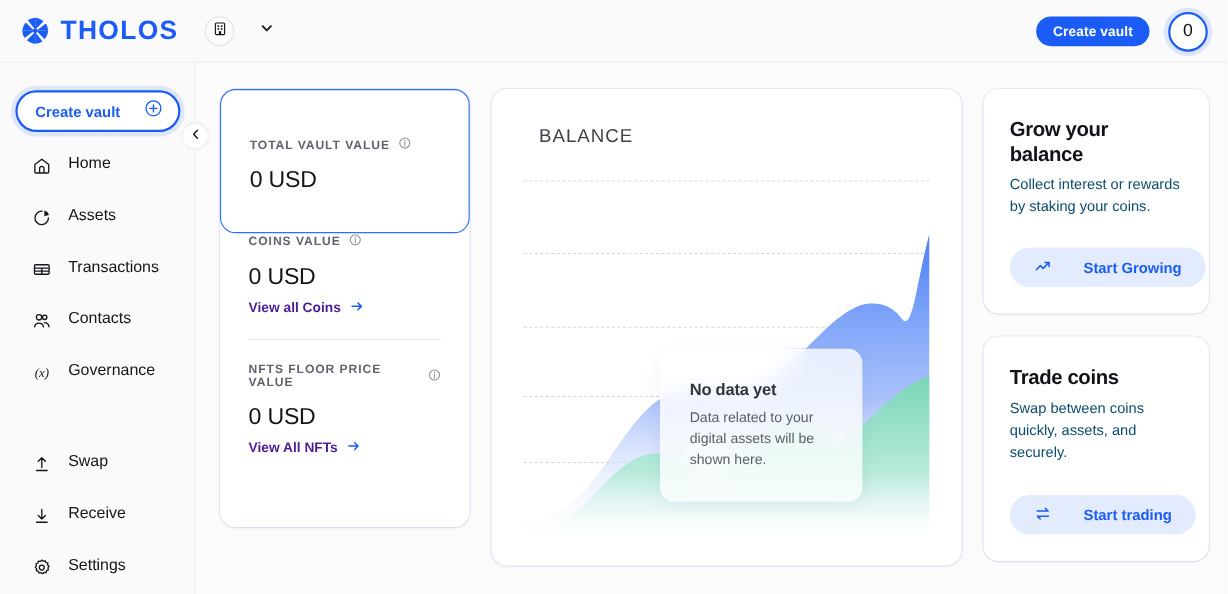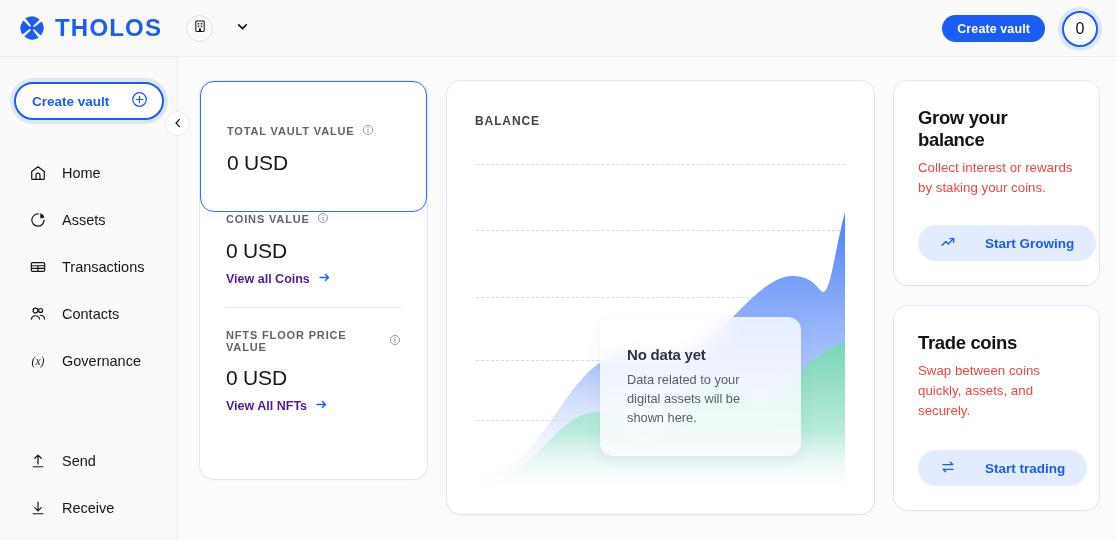--- a/index.html
+++ b/index.html
@@ -143,8 +143,8 @@
     overflow: hidden;
   }
   .balance-title {
-    position: absolute; left: 28px; top: 33px;
-    font-size: 12px; font-weight: bold; color: #3f424c;
+    position: absolute; left: 43px; top: 33px;
+    font-size: 17px; font-weight: normal; color: #3f424c;
     letter-spacing: .9px; text-transform: uppercase;
   }
   .chart-area {

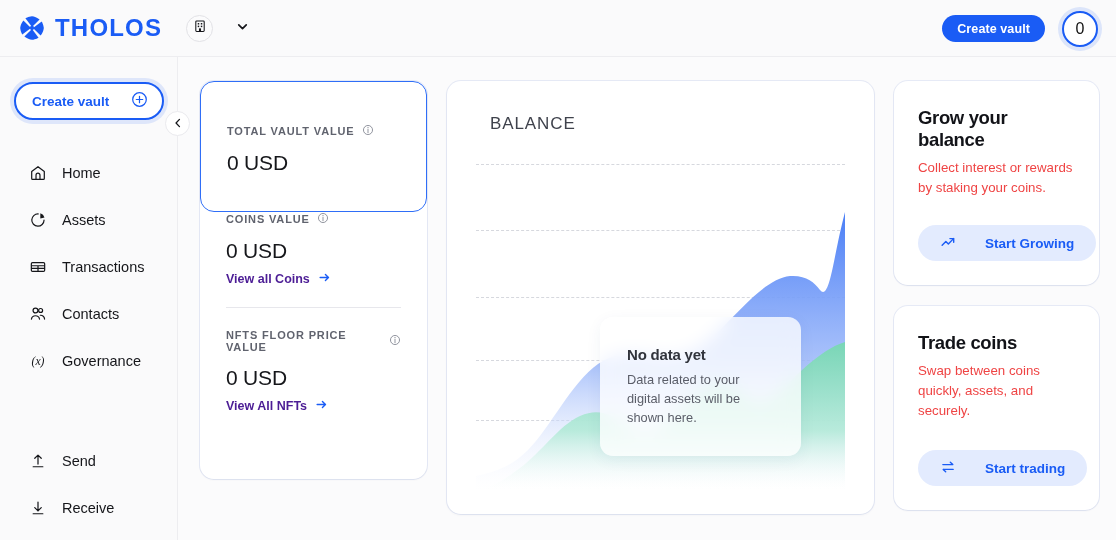--- a/index.html
+++ b/index.html
@@ -76,9 +76,9 @@
   }
   .nav { position: absolute; left: 0; top: 84px; width: 178px; }
   .nav-item {
-    display: flex; align-items: center;
+    display: flex; 
     height: 30px; margin-bottom: 17px;
-    padding-left: 28px; cursor: pointer; margin-top: 17px;
+    padding-left: 28px; cursor: pointer;
   }
   .nav-item .ic {
     width: 20px; height: 20px;

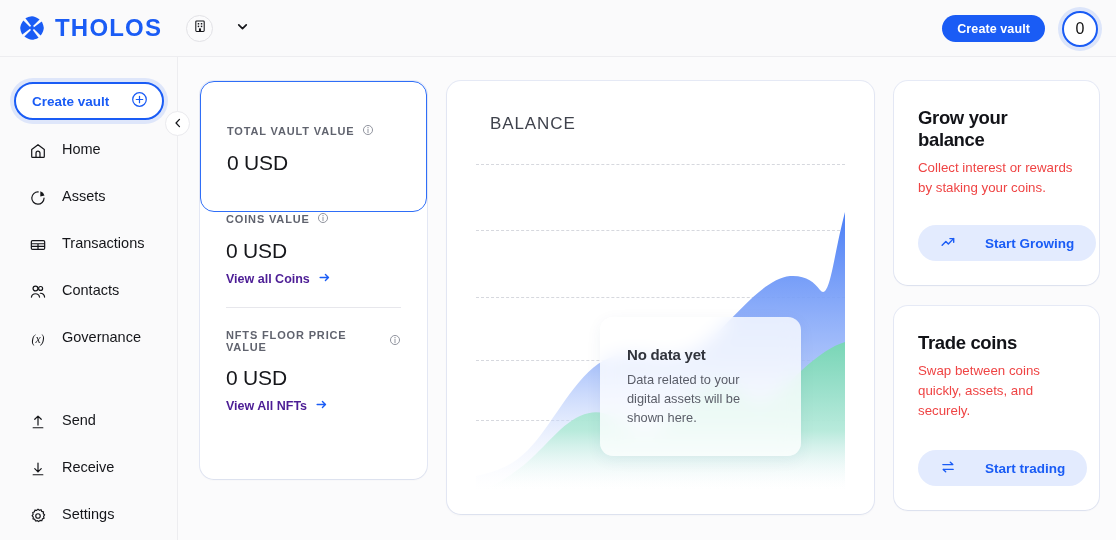--- a/index.html
+++ b/index.html
@@ -186,7 +186,7 @@
     letter-spacing: -.35px;
   }
   .promo p {
-    font-size: 13.3px; color: #ef4444; line-height: 20px; margin-top: 7px;
+    font-size: 13.3px; color: #0c4a6e; line-height: 20px; margin-top: 7px;
   }
   .promo-btn {
     position: absolute; left: 24px; bottom: 24px;

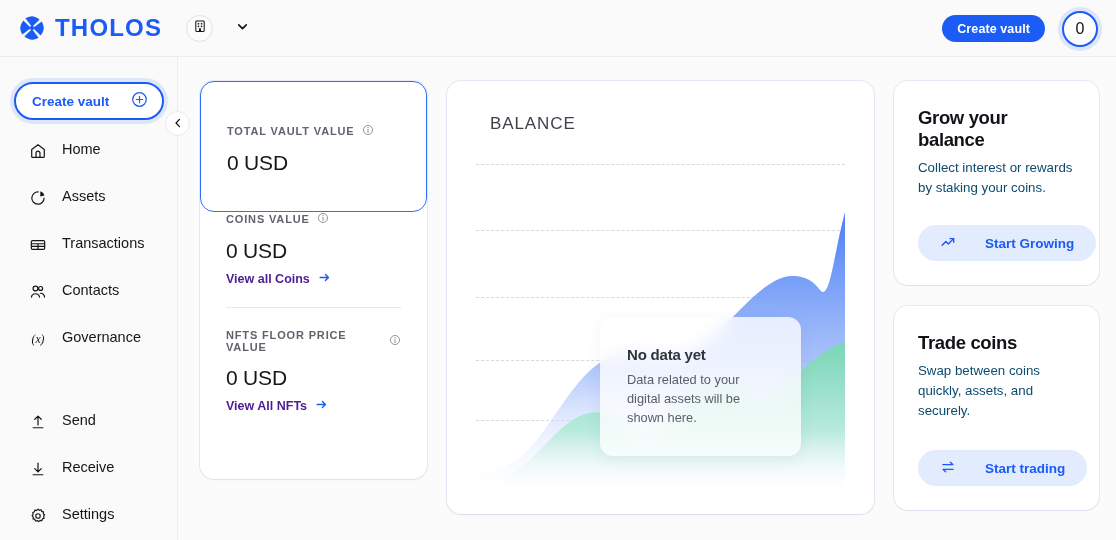--- a/index.html
+++ b/index.html
@@ -157,7 +157,7 @@
   }
   .nodata {
     position: absolute; left: 124px; top: 167px;
-    width: 201px; height: 139px;
+    width: 184px; height: 139px;
     border-radius: 13px;
     background: rgba(255,255,255,.78);
     backdrop-filter: blur(9px);

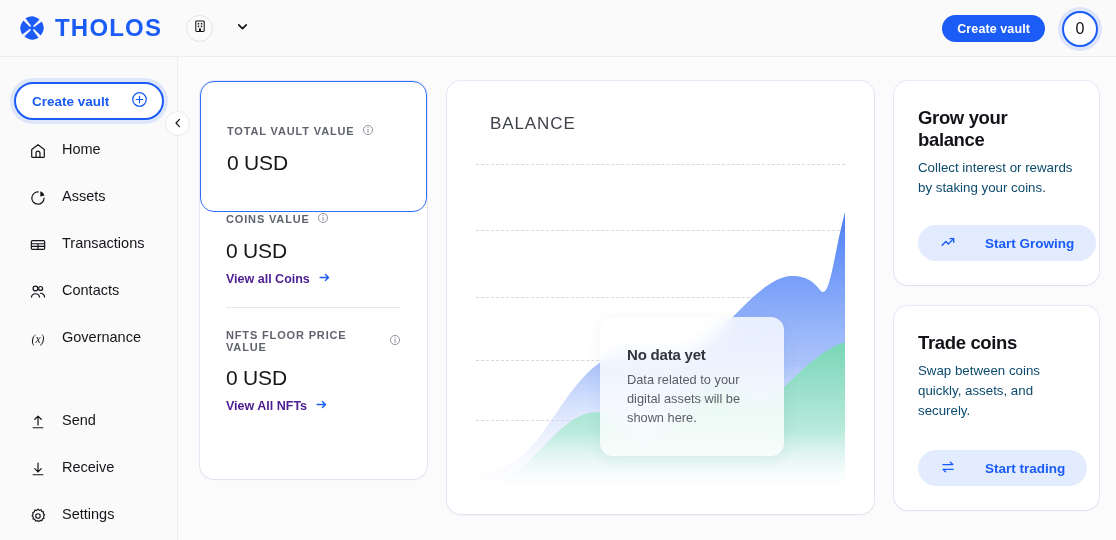--- a/index.html
+++ b/index.html
@@ -325,7 +325,7 @@
             <path d="M4.6 16.4 H15.4"></path>
           </svg>
         </span>
-        <span class="lbl">Send</span>
+        <span class="lbl">Swap</span>
       </div>
 
       <div class="nav-item">

